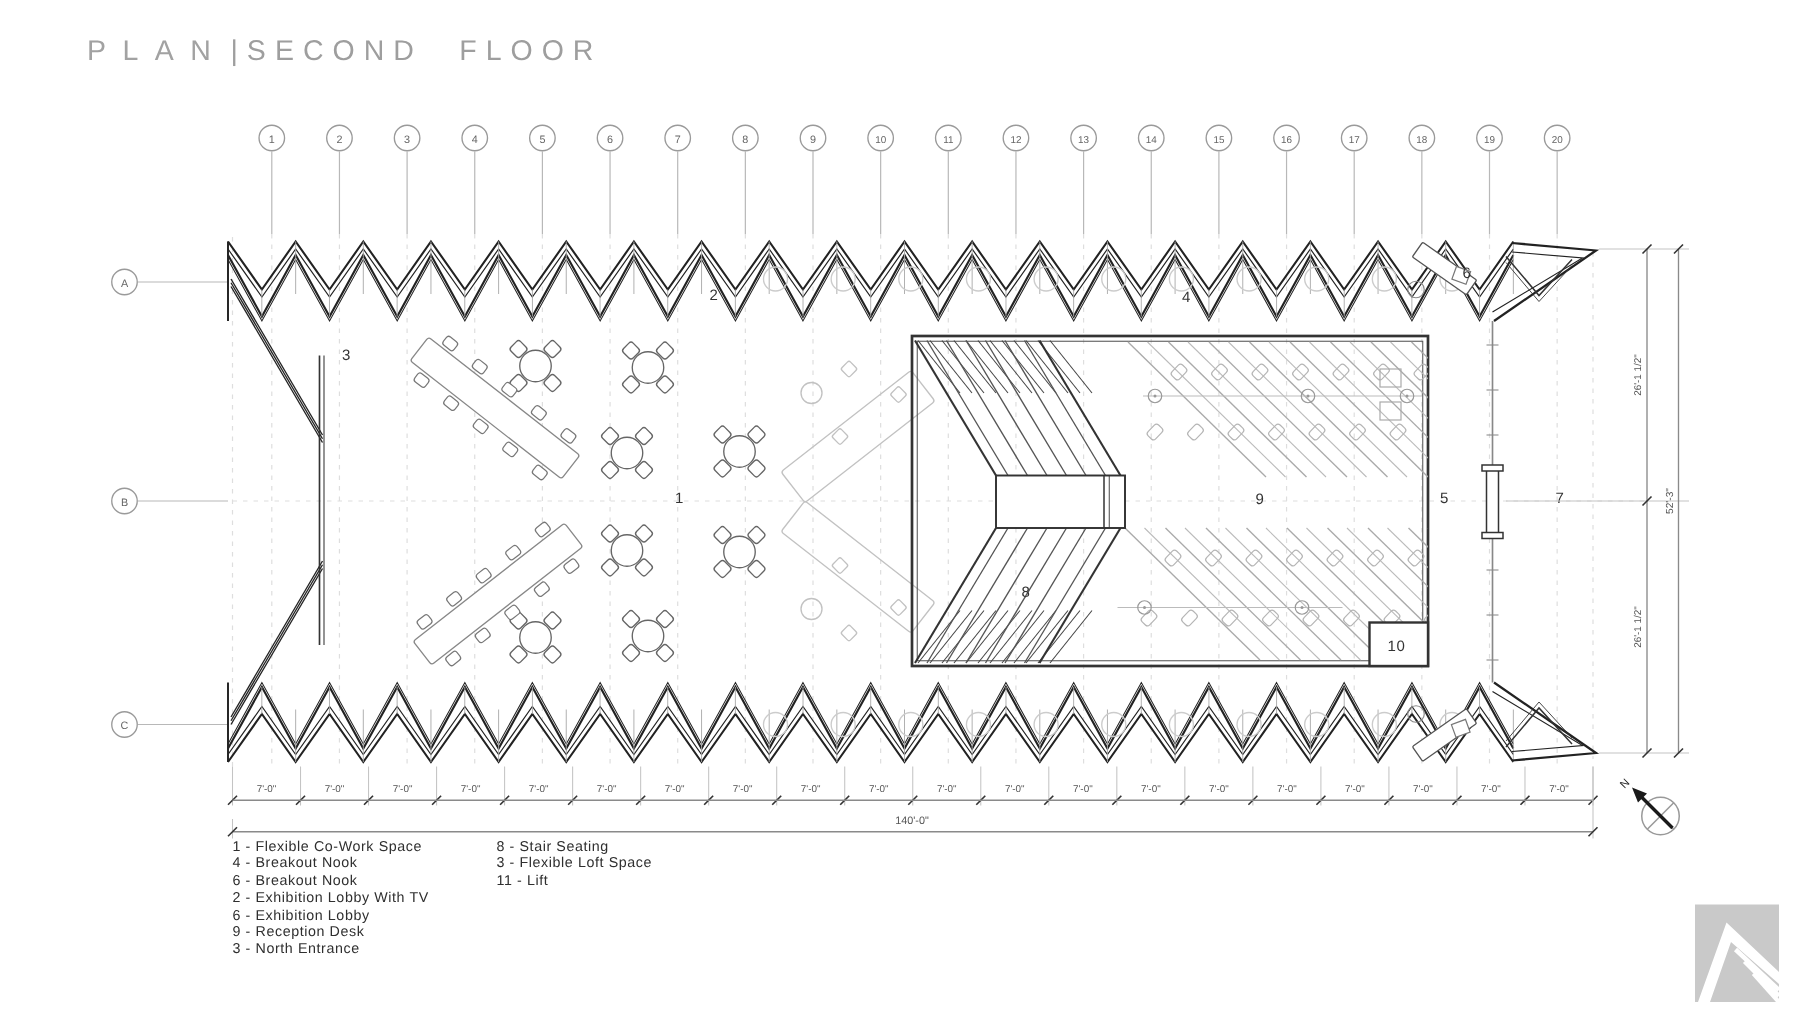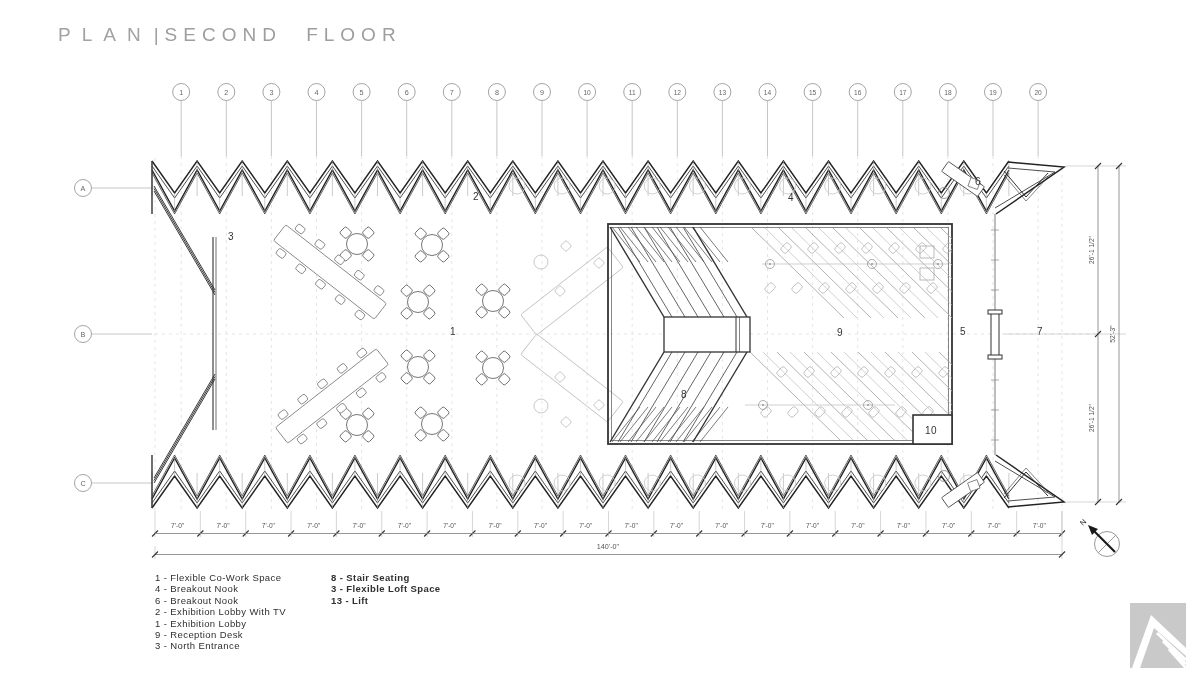--- a/index.html
+++ b/index.html
@@ -16,7 +16,7 @@
   .t-floor{letter-spacing:6px;word-spacing:13px;color:#9e9e9e;}
   #plan{position:absolute;left:0;top:0;}
   .legend{
-    position:absolute;top:572px;font-size:9.5px;line-height:11.4px;
+    position:absolute;top:559px;font-size:9.5px;line-height:11.4px;
     color:#2f2f2f;letter-spacing:0.4px;
   }
   .legend.col1{left:155px;}

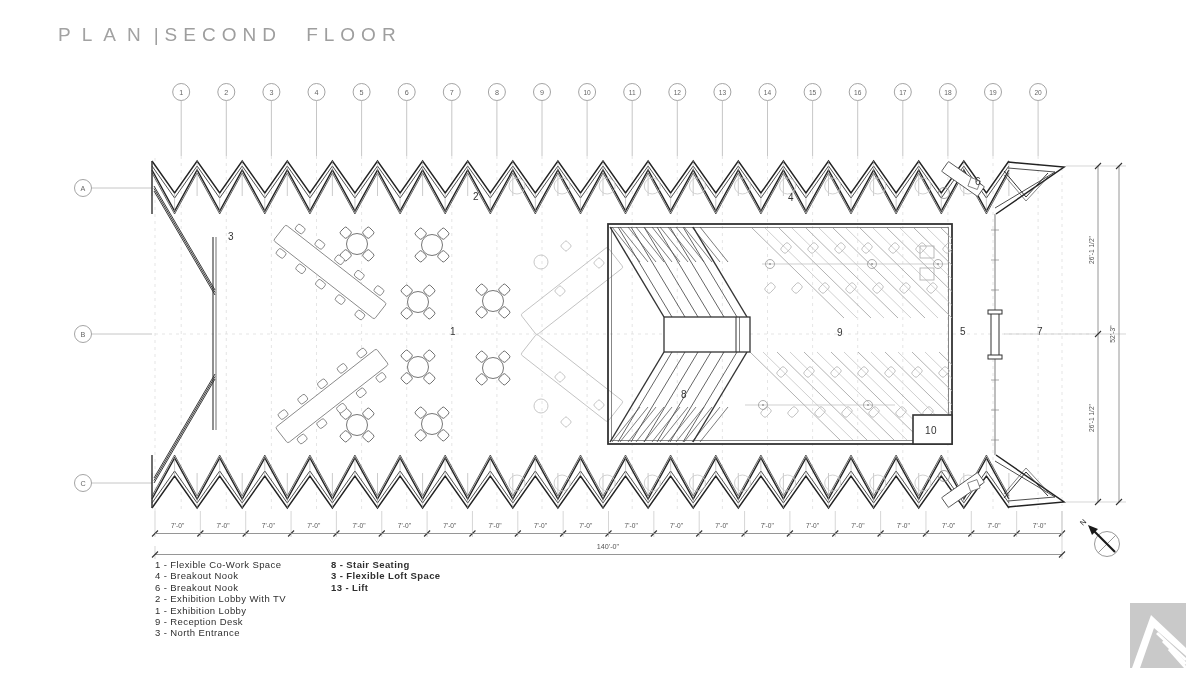--- a/index.html
+++ b/index.html
@@ -20,7 +20,7 @@
     color:#2f2f2f;letter-spacing:0.4px;
   }
   .legend.col1{left:155px;}
-  .legend.col2{left:331px;font-weight:bold;}
+  .legend.col2{left:331px;}
   .logo{
     position:absolute;left:1130px;top:603px;width:56px;height:65px;
     background:#c9c9c9;overflow:hidden;

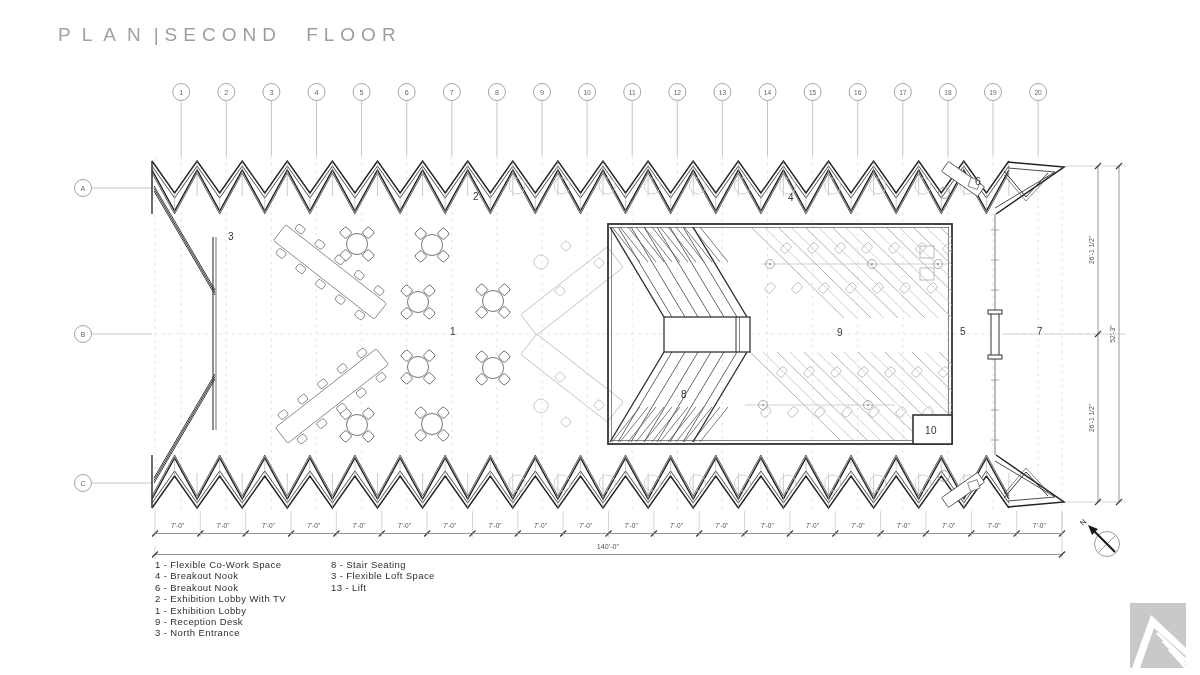--- a/index.html
+++ b/index.html
@@ -680,7 +680,7 @@
 <div class="legend col2" id="legend2">
     <div>8 - Stair Seating</div>
     <div>3 - Flexible Loft Space</div>
-    <div>13 - Lift</div>
+    <div>11 - Lift</div>
   </div>
 
 <div class="logo">

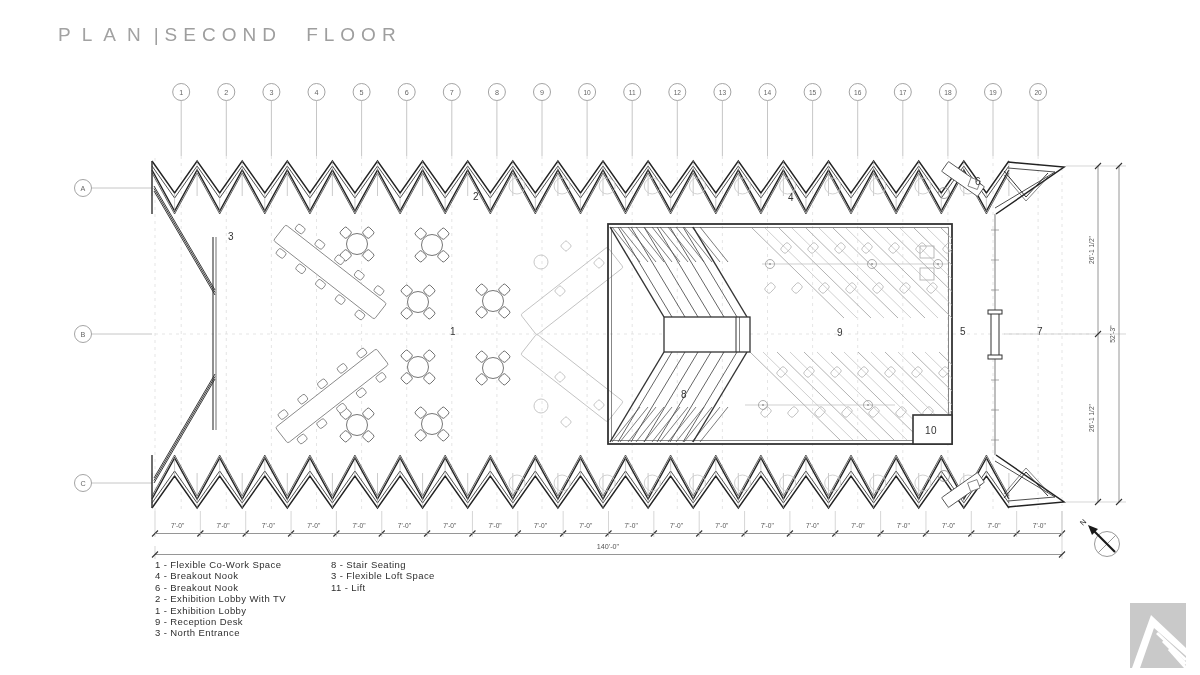--- a/index.html
+++ b/index.html
@@ -673,7 +673,7 @@
     <div>4 - Breakout Nook</div>
     <div>6 - Breakout Nook</div>
     <div>2 - Exhibition Lobby With TV</div>
-    <div>1 - Exhibition Lobby</div>
+    <div>6 - Exhibition Lobby</div>
     <div>9 - Reception Desk</div>
     <div>3 - North Entrance</div>
   </div>

